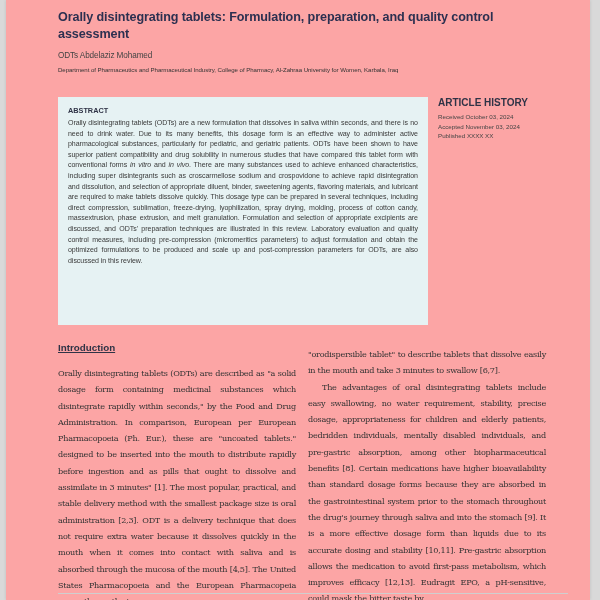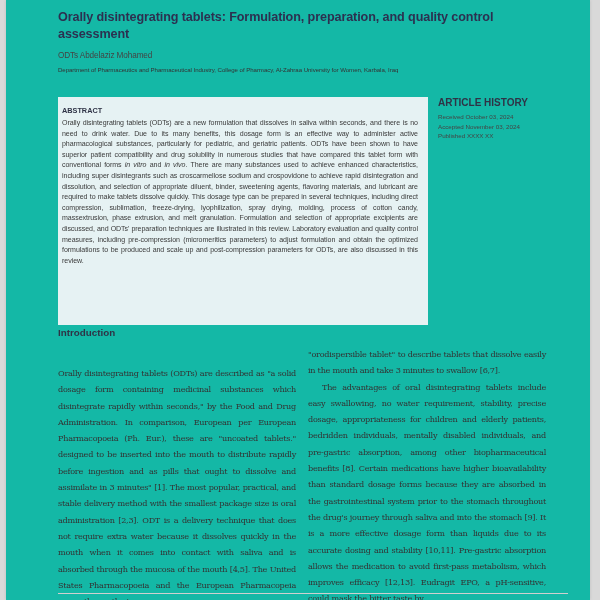--- a/index.html
+++ b/index.html
@@ -11,7 +11,7 @@
   }
   .page {
     position: absolute; left: 6px; top: 0; width: 584px; height: 600px;
-    background: #14b8a6;
+    background: #fca5a5;
     box-shadow: 0 0 3px rgba(0,0,0,0.12);
     overflow: hidden;
   }

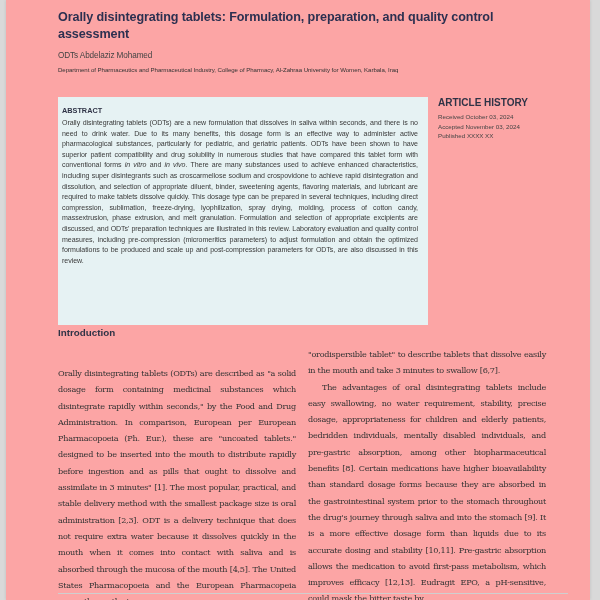--- a/index.html
+++ b/index.html
@@ -31,7 +31,7 @@
   .abstract-box {
     position: absolute; left: 52px; top: 97px; width: 370px; height: 228px;
     background: #e6f2f3;
-    box-sizing: border-box; padding: 9px 10px 0 4px;
+    box-sizing: border-box; padding: 9px 10px 0 10px;
   }
   .abstract-heading {
     font-size: 7.3px; font-weight: bold; color: #2f3346; margin: 0 0 3px 0;

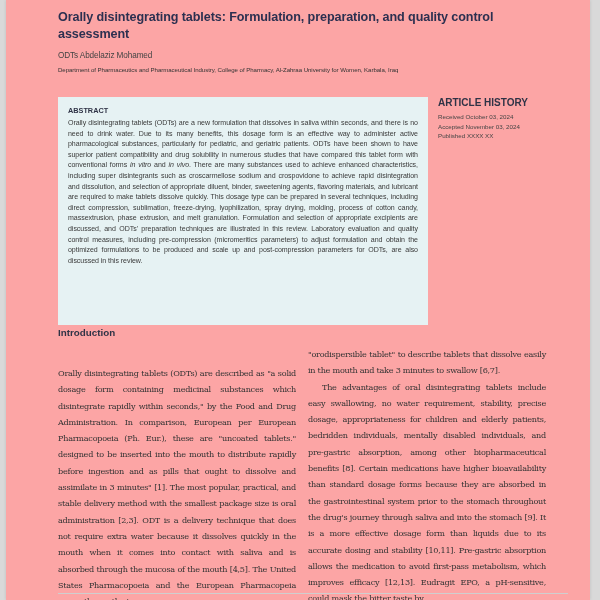--- a/index.html
+++ b/index.html
@@ -52,8 +52,8 @@
   }
   .kw-block { margin-top: 11px; }
   .intro-heading {
-    position: absolute; left: 52px; top: 327px;
-    font-size: 9.8px; font-weight: bold; color: #2f3346;
+    position: absolute; left: 52px; top: 342px;
+    font-size: 9.8px; font-weight: bold; color: #2f3346; text-decoration: underline;
   }
   .col {
     position: absolute; width: 238px;

